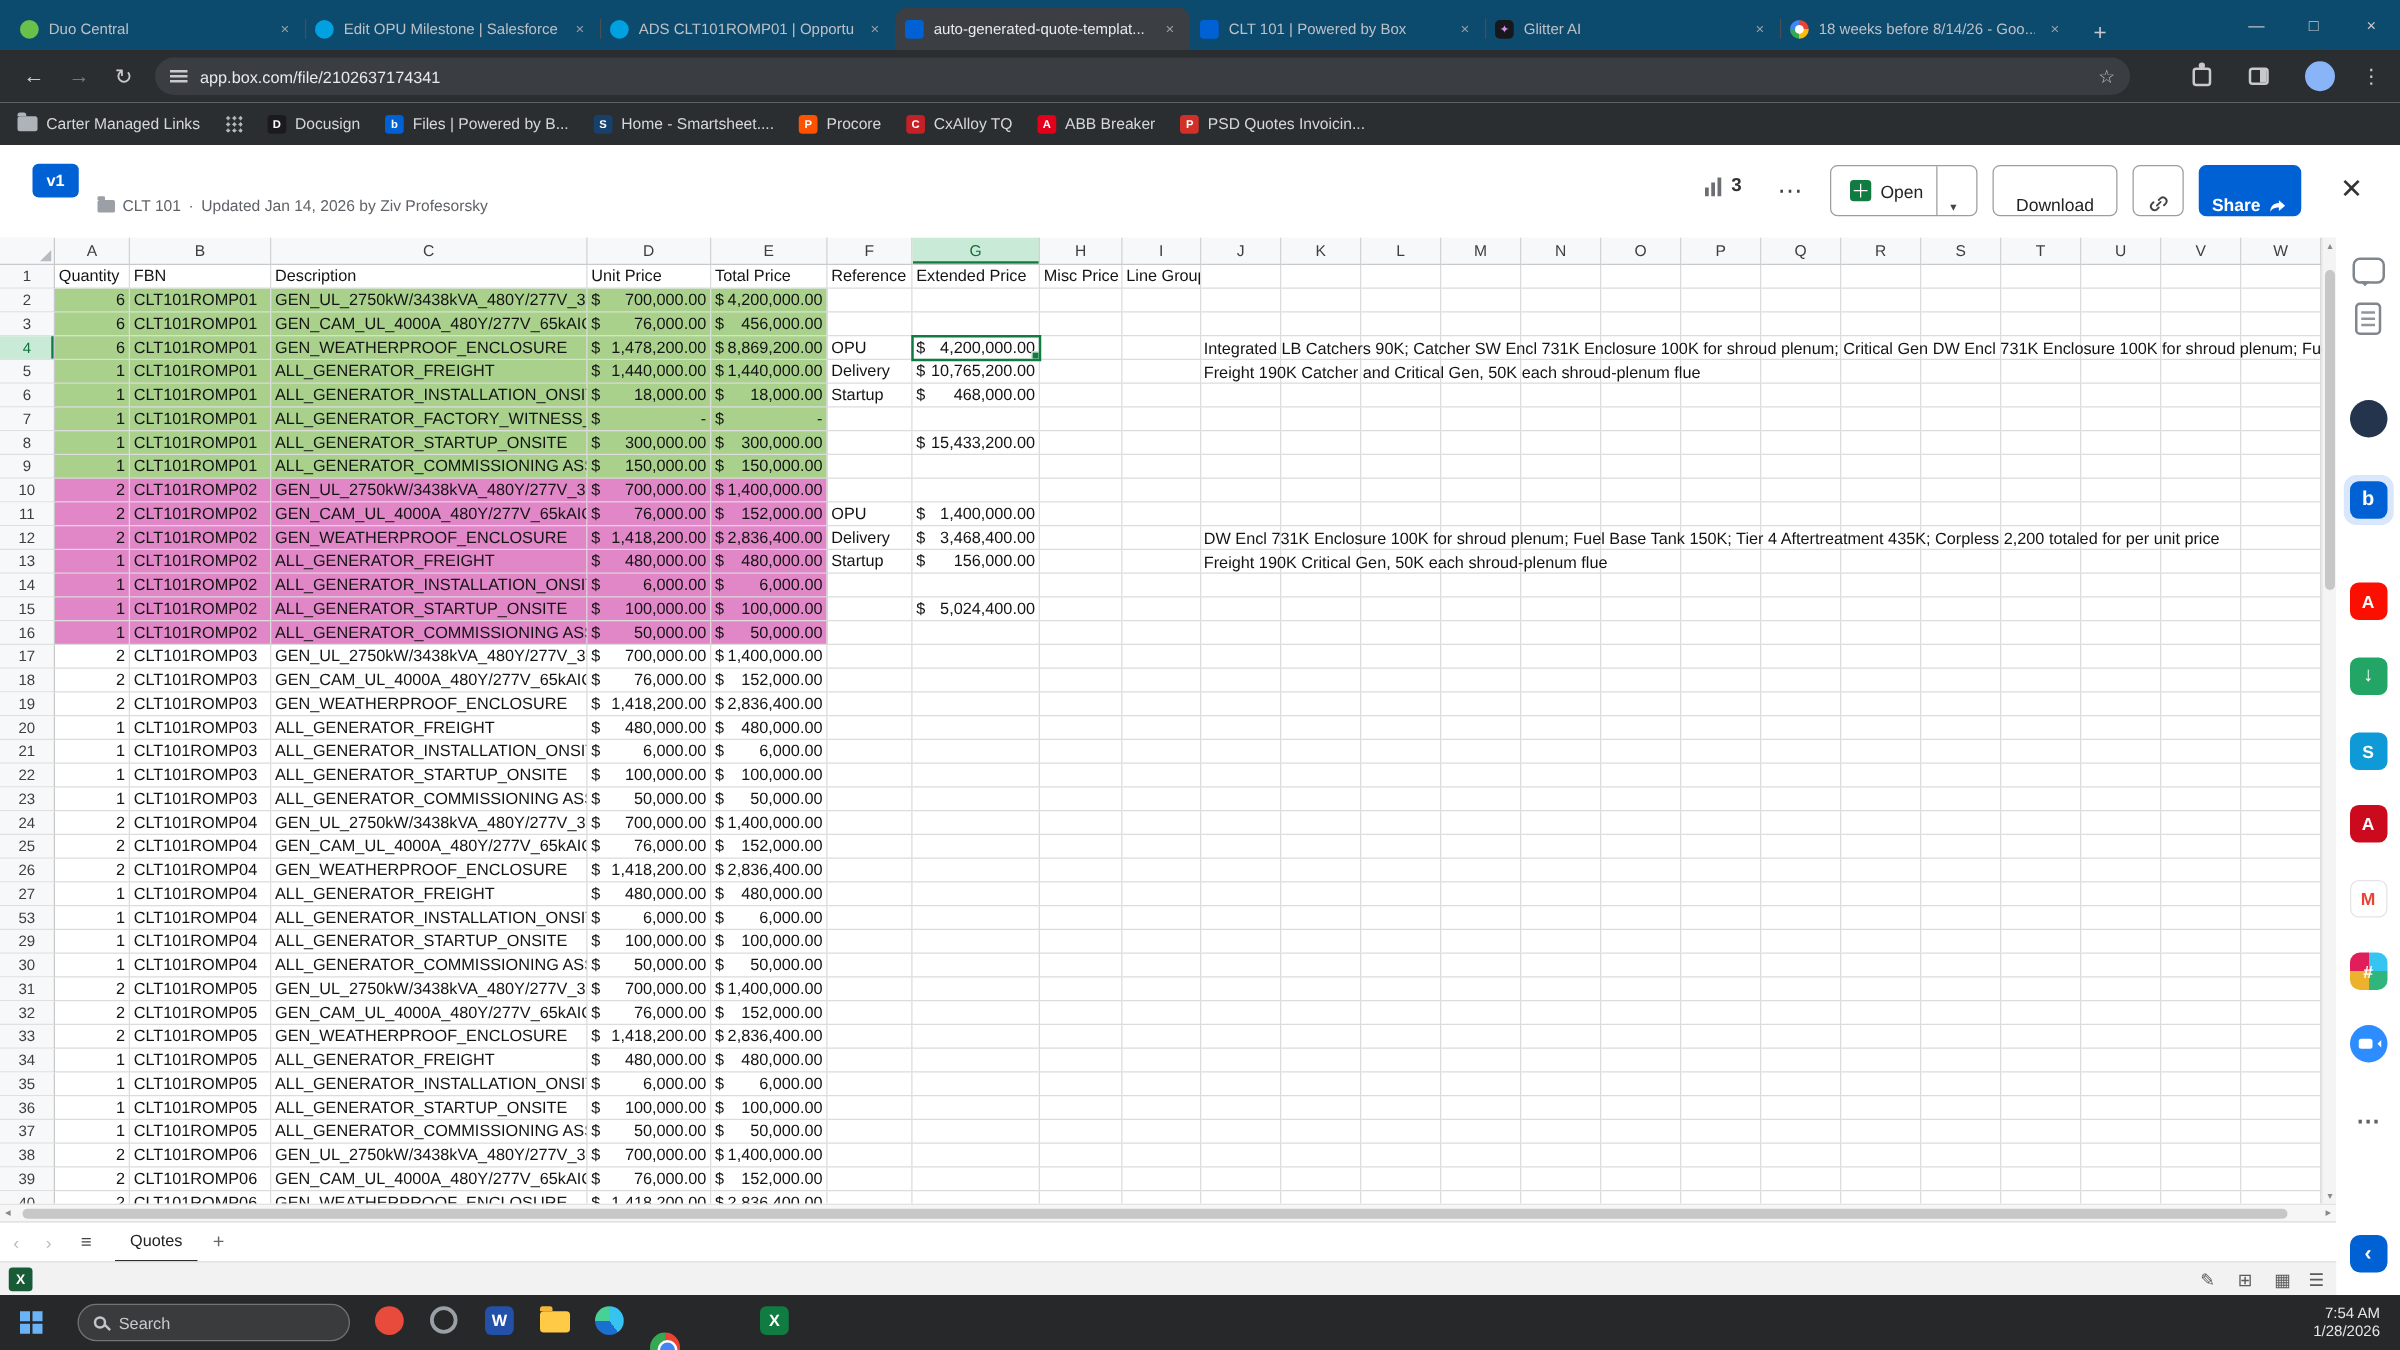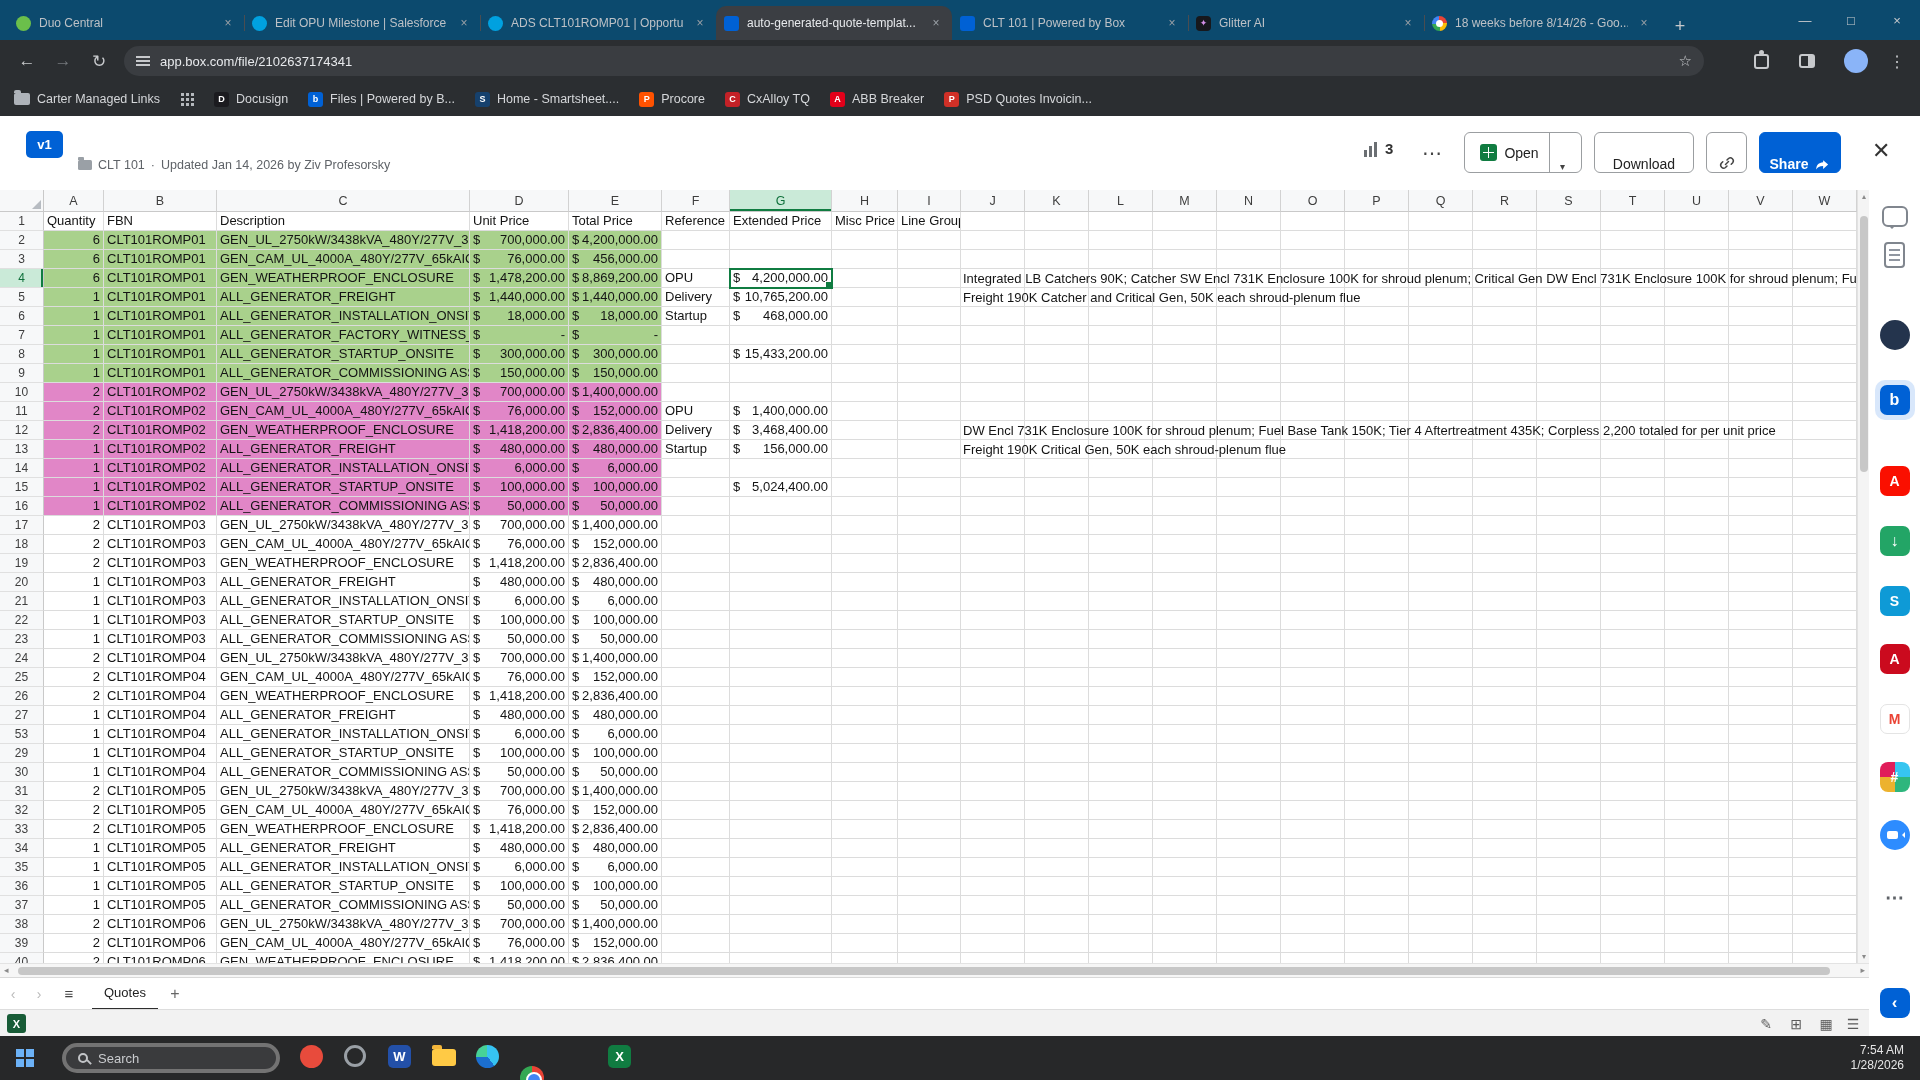--- a/index.html
+++ b/index.html
@@ -128,7 +128,7 @@
   #taskbar{position:absolute;left:0;top:1036px;width:1920px;height:44px;background:#272829}
   #startbtn{position:absolute;left:16px;top:13px;width:18px;height:18px;display:grid;grid-template-columns:8px 8px;grid-template-rows:8px 8px;gap:2px}
   #startbtn span{background:#6cb2f7}
-  #tsearch{position:absolute;left:62px;top:7px;width:218px;height:30px;background:#3a3b3d;border:4px solid #737373;border-radius:15px;display:flex;align-items:center;gap:10px;padding:0 12px;color:#c9cbce;font-size:13px}
+  #tsearch{position:absolute;left:62px;top:7px;width:218px;height:30px;background:#3a3b3d;border:1px solid #737373;border-radius:15px;display:flex;align-items:center;gap:10px;padding:0 12px;color:#c9cbce;font-size:13px}
   .mag{width:10px;height:10px;border:2px solid #c3c5c8;border-radius:50%;position:relative;flex:none}
   .mag::after{content:"";position:absolute;right:-4px;bottom:-4px;width:2px;height:6px;background:#c3c5c8;transform:rotate(-45deg)}
   .tapp{position:absolute;top:9px;width:26px;height:26px;display:flex;align-items:center;justify-content:center;color:#fff;font-weight:700;font-size:13px}

